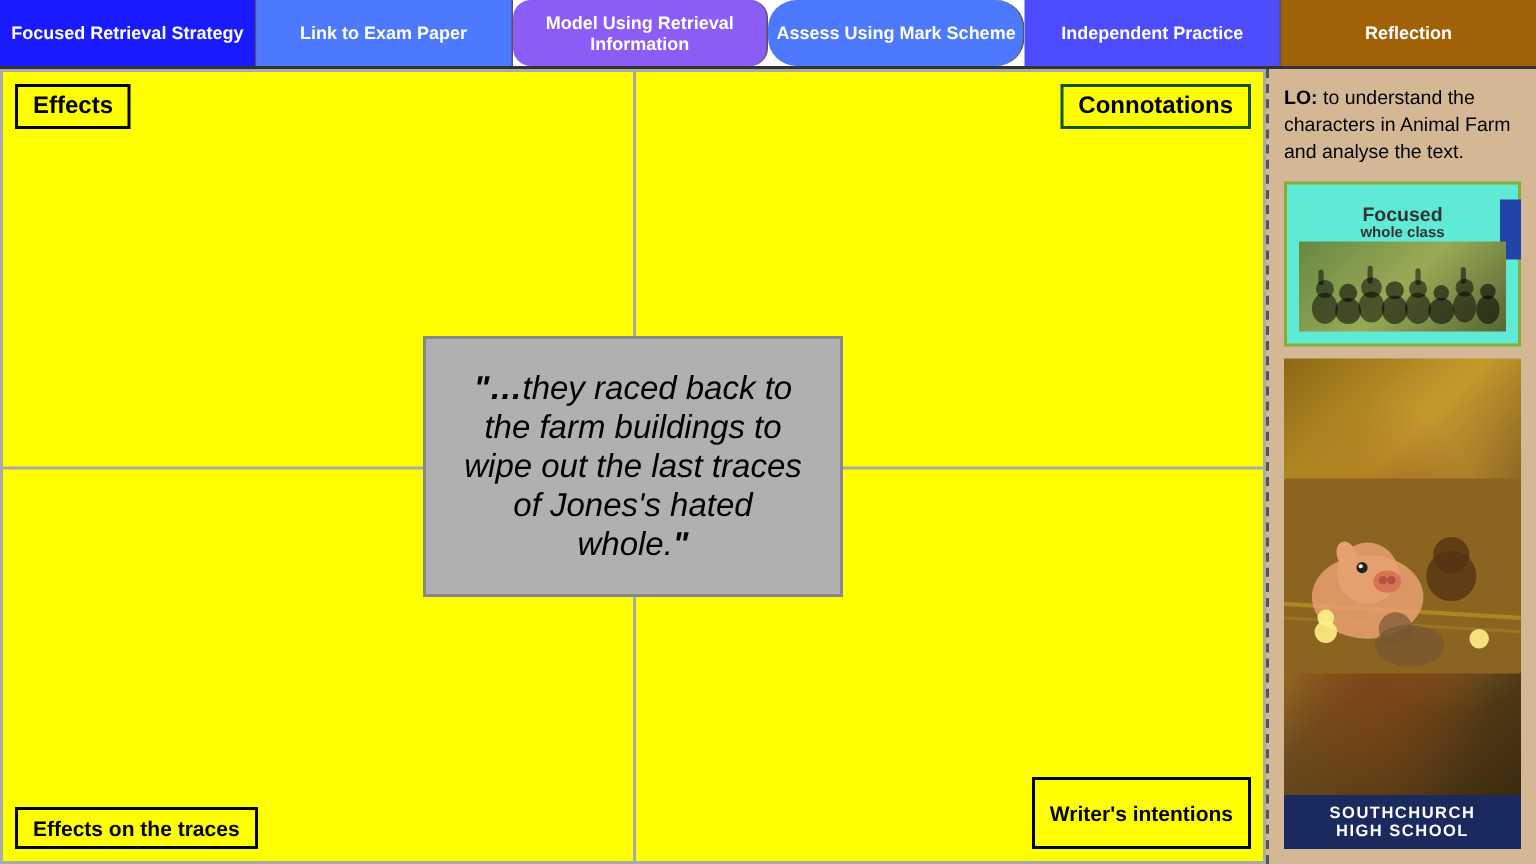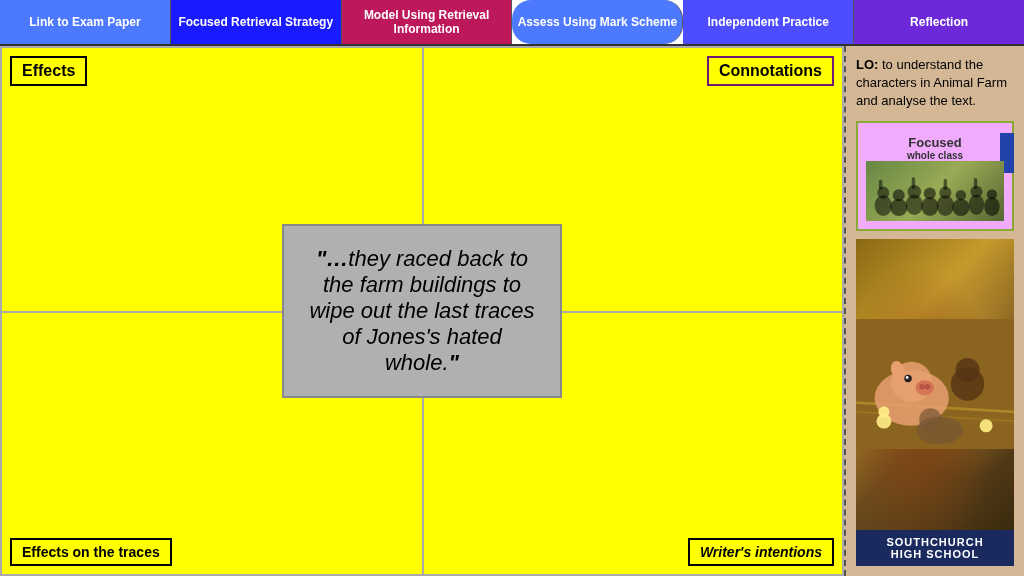--- a/index.html
+++ b/index.html
@@ -242,11 +242,11 @@
 <body>
 
 <div class="nav-bar">
+  <div class="nav-item nav-retrieval">
+    <span>Focused Retrieval Strategy</span>
+  </div>
   <div class="nav-item nav-link">
     <span>Link to Exam Paper</span>
-  </div>
-  <div class="nav-item nav-retrieval">
-    <span>Focused Retrieval Strategy</span>
   </div>
   <div class="nav-item nav-model">
     <span>Model Using Retrieval Information</span>

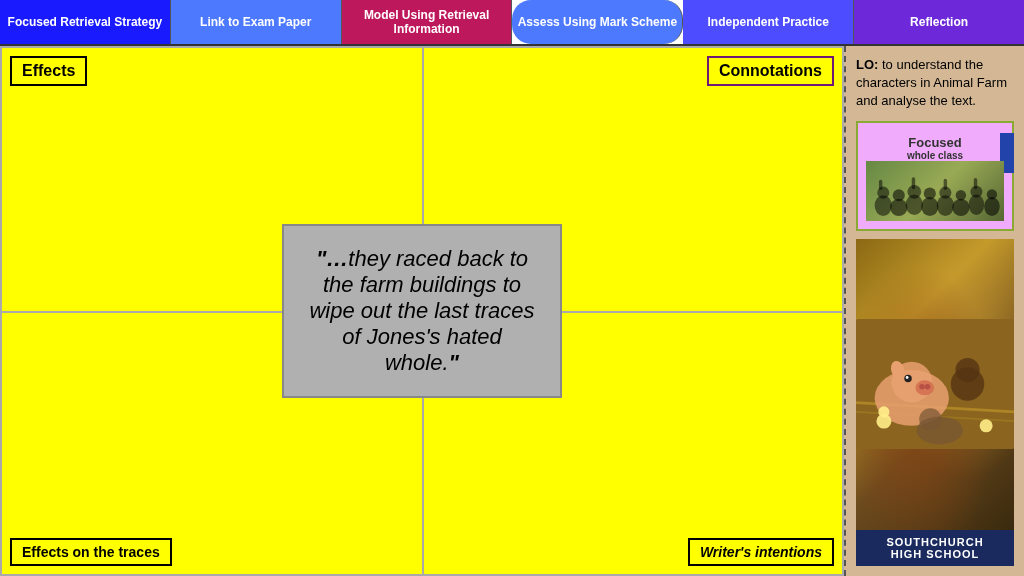--- a/index.html
+++ b/index.html
@@ -27,7 +27,7 @@
     .nav-item:last-child { border-right: none; }
     .nav-link { background-color: #4d79ff; color: white; }
     .nav-retrieval { background-color: #1a1aff; color: white; }
-    .nav-model { background-color: #be185d; color: white; }
+    .nav-model { background-color: #8b5cf6; color: white; border-radius: 12px; }
     .nav-assess { background-color: #4d79ff; color: white; border-radius: 19px; }
     .nav-independent { background-color: #4d4dff; color: white; }
     .nav-reflection { background-color: #6d28d9; color: white; }

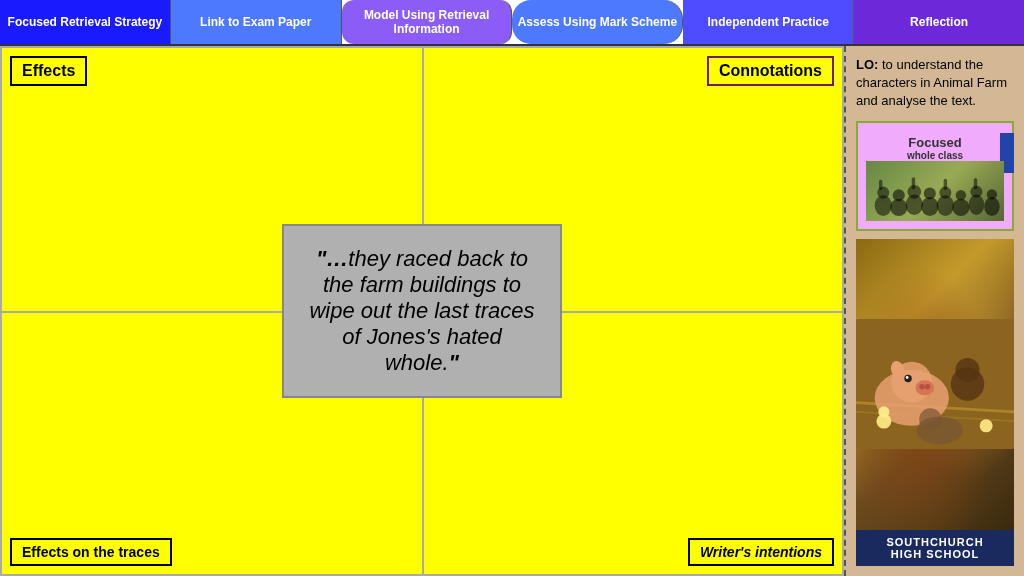--- a/index.html
+++ b/index.html
@@ -30,7 +30,7 @@
     .nav-model { background-color: #8b5cf6; color: white; border-radius: 12px; }
     .nav-assess { background-color: #4d79ff; color: white; border-radius: 19px; }
     .nav-independent { background-color: #4d4dff; color: white; }
-    .nav-reflection { background-color: #6d28d9; color: white; }
+    .nav-reflection { background-color: #a16207; color: white; }
 
     
     .main-content {

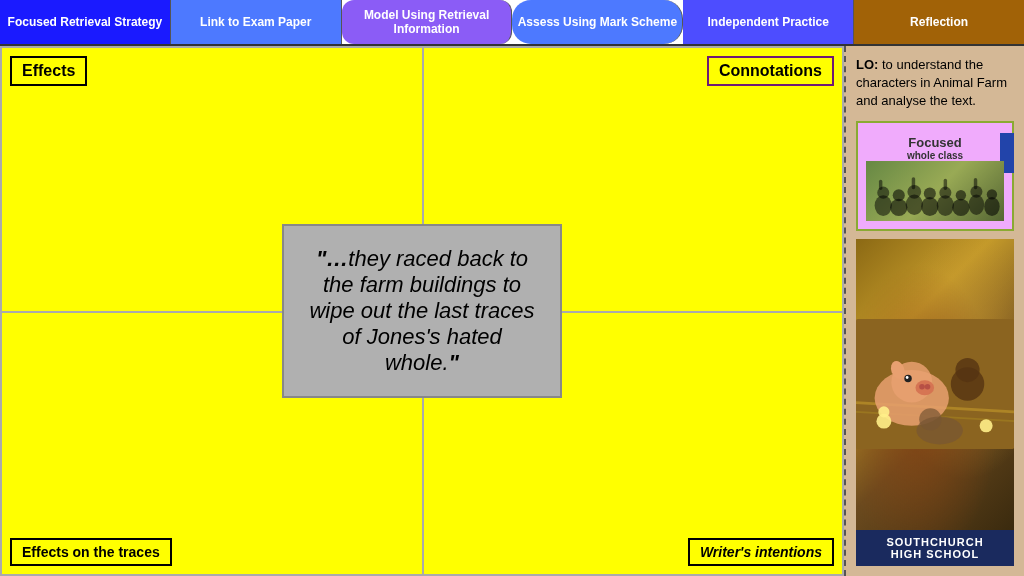--- a/index.html
+++ b/index.html
@@ -56,7 +56,7 @@
       position: absolute;
       top: 10px;
       right: 10px;
-      border: 2px solid #701a75;
+      border: 2px solid #14532d;
       background-color: #ffff00;
       padding: 4px 10px;
       font-size: 16px;

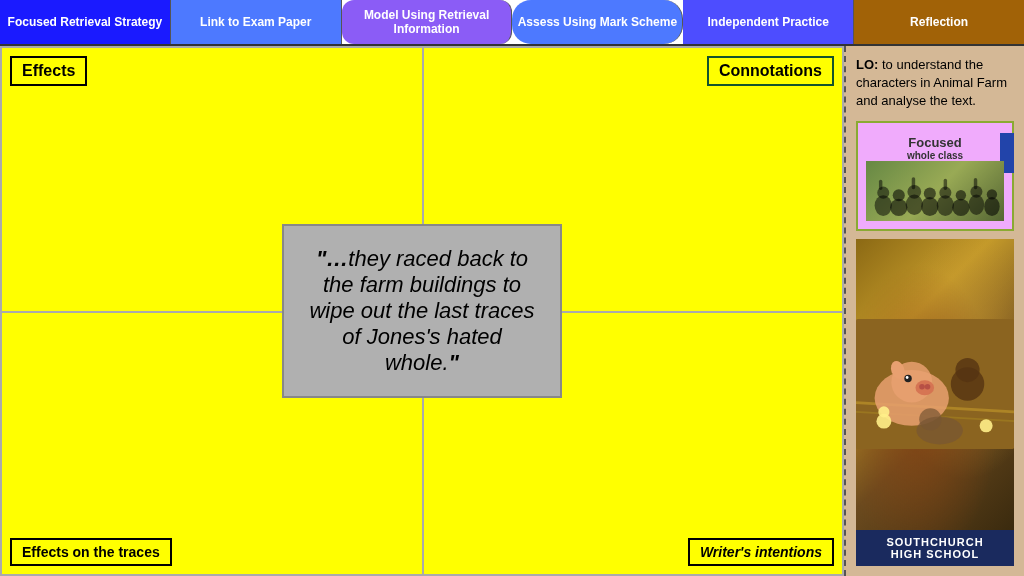--- a/index.html
+++ b/index.html
@@ -125,7 +125,7 @@
     }
 
     .focused-card {
-      background-color: #f0abfc;
+      background-color: #5eead4;
       border: 2px solid #8aaa33;
       padding: 8px;
       text-align: center;

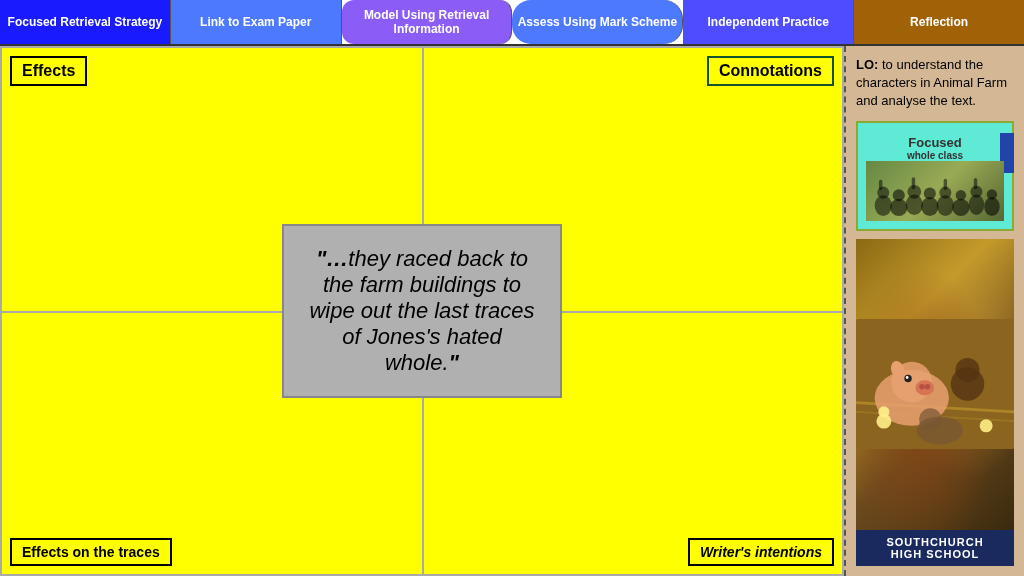--- a/index.html
+++ b/index.html
@@ -82,10 +82,9 @@
       right: 10px;
       border: 2px solid #000;
       background-color: #ffff00;
-      padding: 4px 10px;
+      padding: 14px 10px;
       font-size: 14px;
       font-weight: bold;
-      font-style: italic;
     }
 
     

